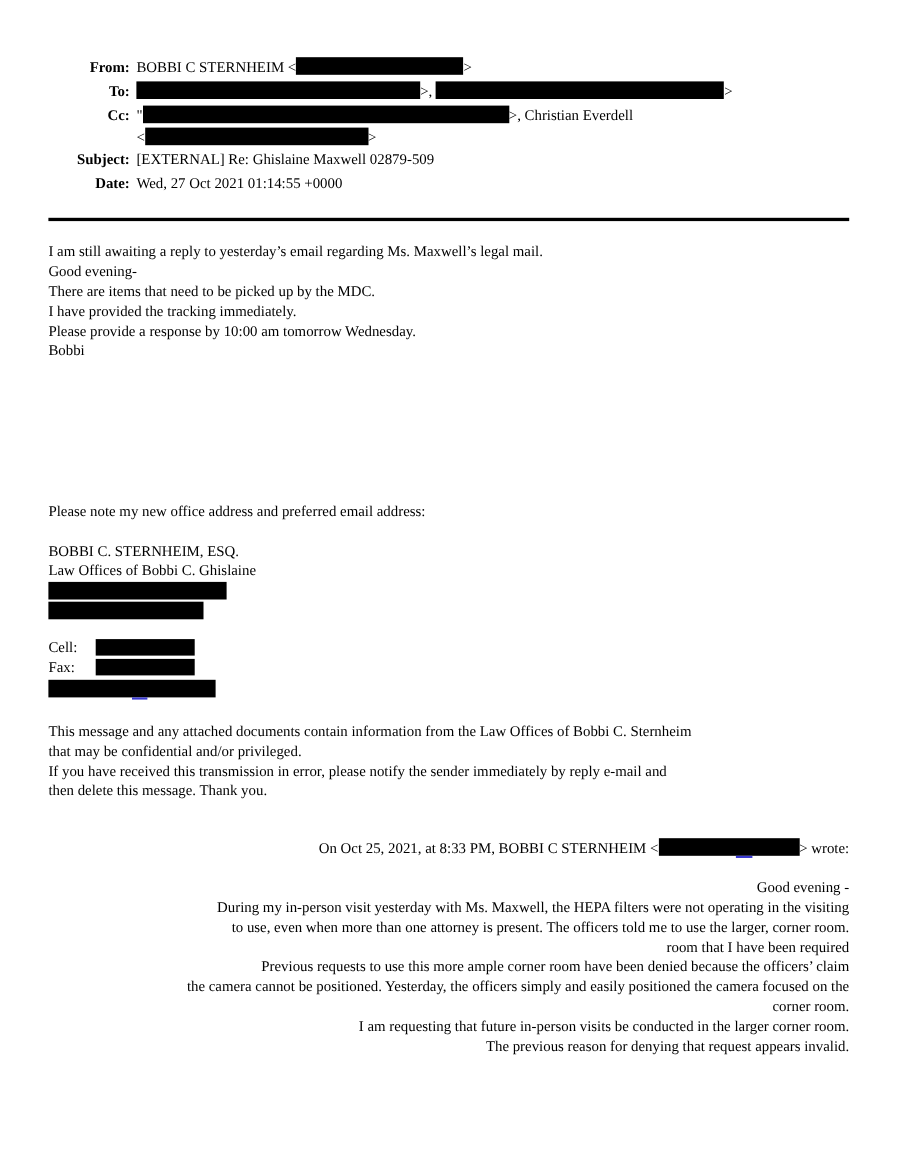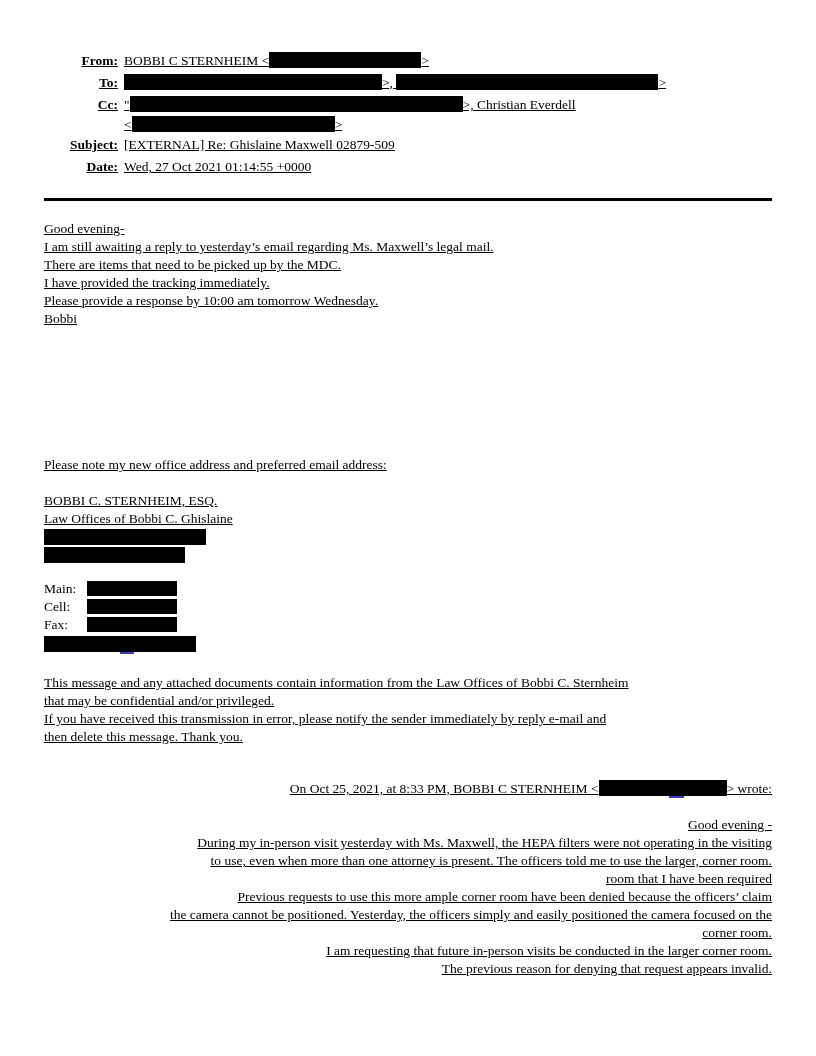--- a/index.html
+++ b/index.html
@@ -14,7 +14,6 @@
     line-height: 18px;
     overflow: hidden;
     box-sizing: border-box;
-    text-decoration: underline;
   }
   .content { padding: 0 44px; }
 

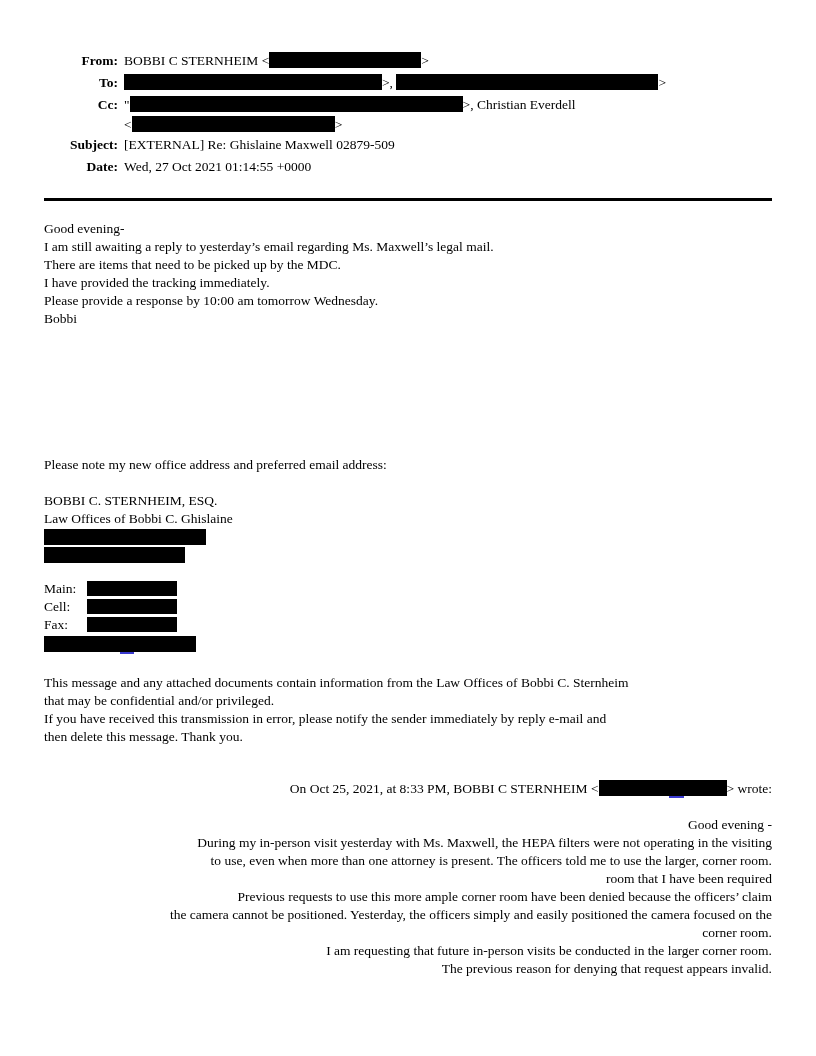--- a/index.html
+++ b/index.html
@@ -104,8 +104,8 @@
     <div class="rule"></div>
 
     <div class="p1">
+      <div class="line">I am still awaiting a reply to yesterday’s email regarding Ms. Maxwell’s legal mail.</div>
       <div class="line">Good evening-</div>
-      <div class="line">I am still awaiting a reply to yesterday’s email regarding Ms. Maxwell’s legal mail.</div>
       <div class="line">There are items that need to be picked up by the MDC.</div>
       <div class="line">I have provided the tracking immediately.</div>
       <div class="line">Please provide a response by 10:00 am tomorrow Wednesday.</div>

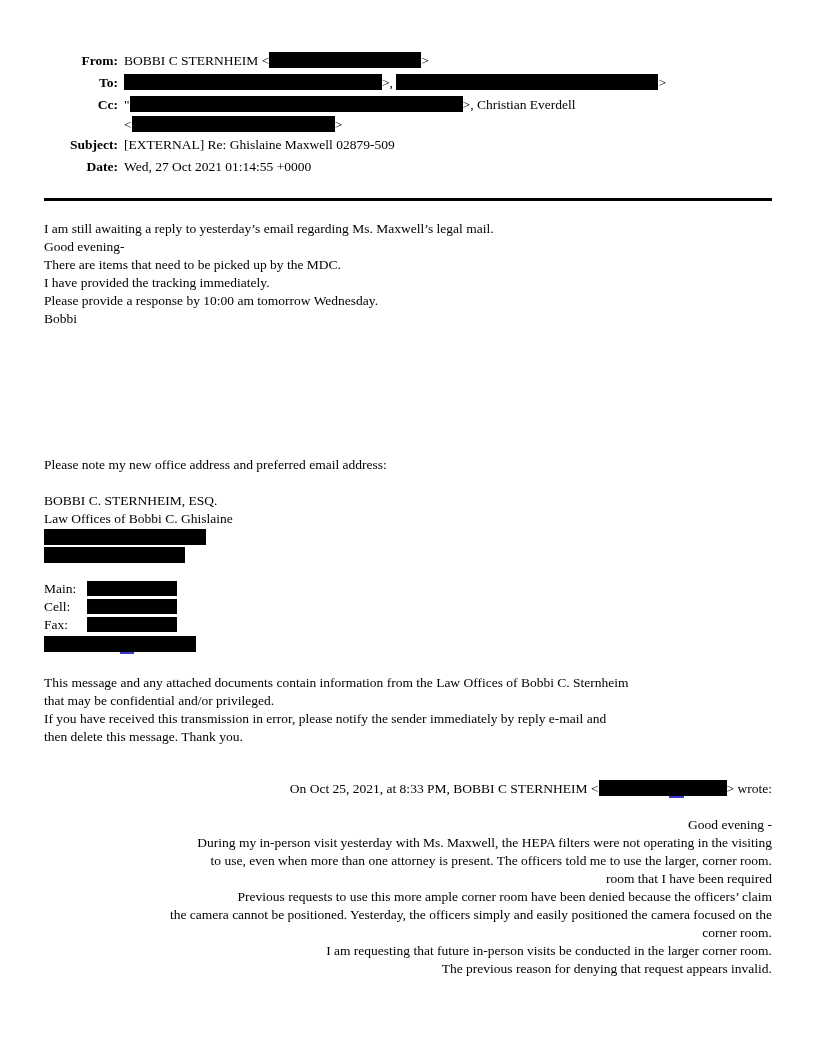--- a/index.html
+++ b/index.html
@@ -122,7 +122,6 @@
     </div>
 
     <div class="contact">
-      <div class="line contact-row"><span class="clabel">Main:</span><span class="bar b-phone"></span></div>
       <div class="line contact-row"><span class="clabel">Cell:</span><span class="bar b-phone"></span></div>
       <div class="line contact-row"><span class="clabel">Fax:</span><span class="bar b-phone"></span></div>
       <div class="bar-block b-email"></div>

